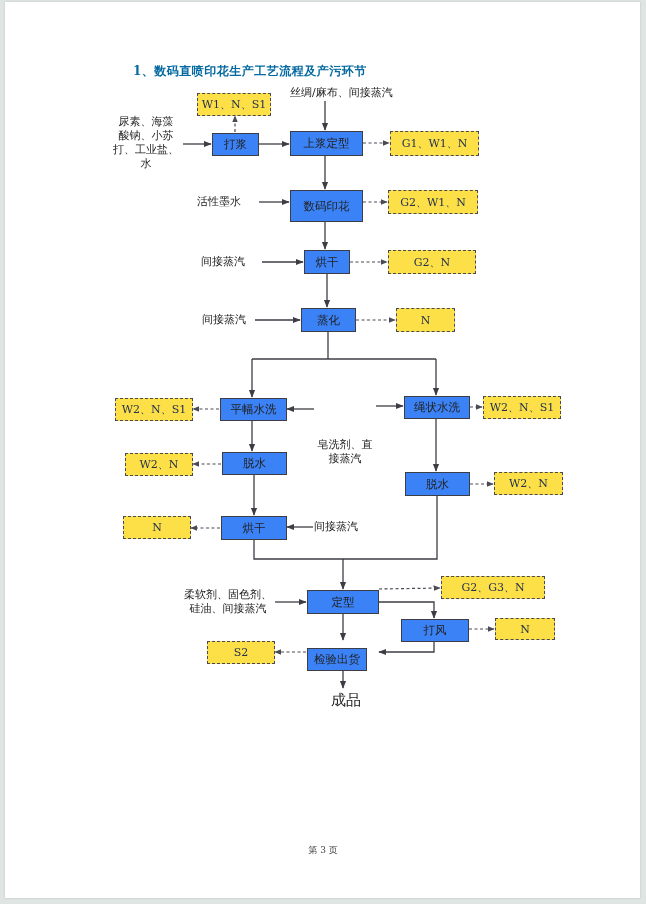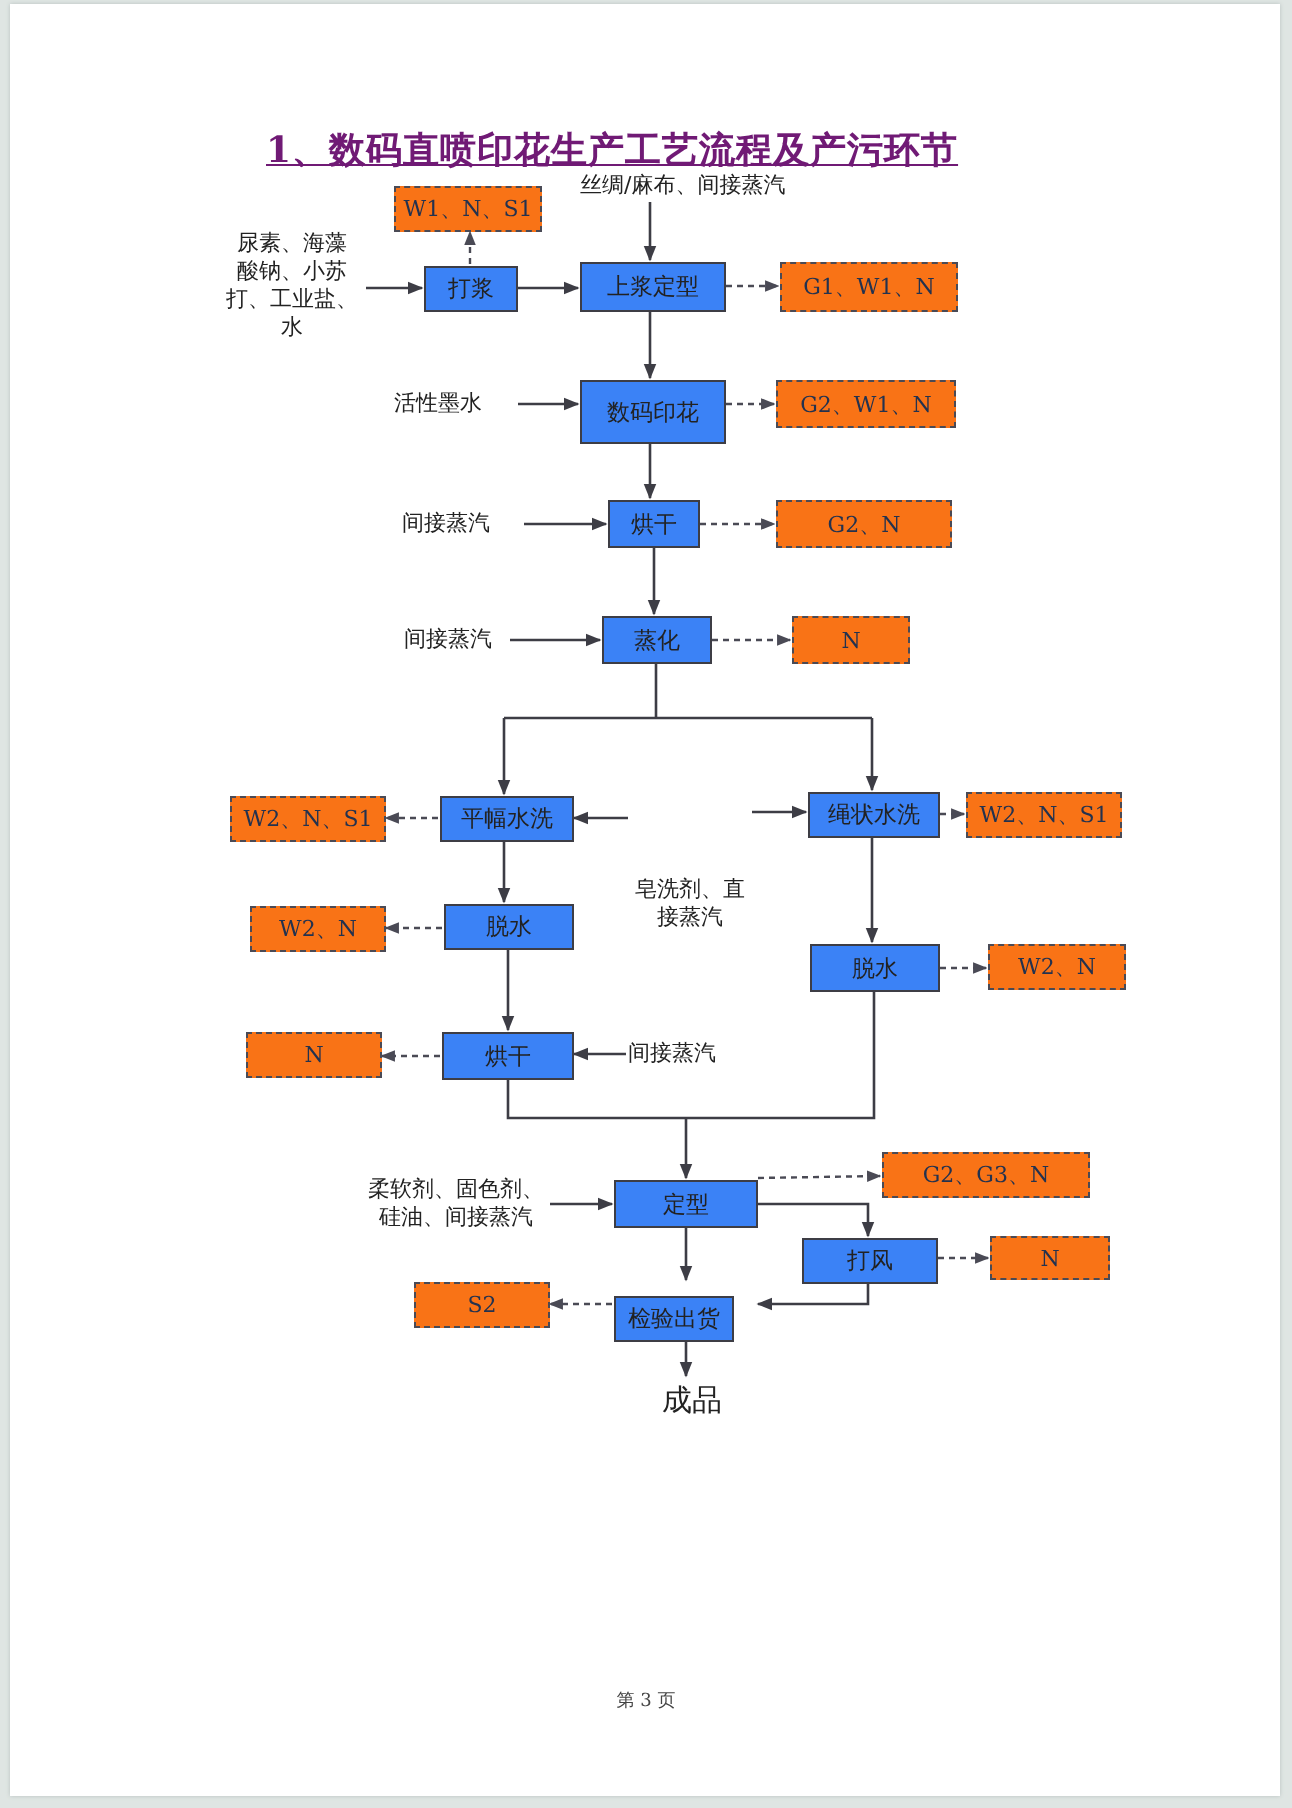--- a/index.html
+++ b/index.html
@@ -21,12 +21,11 @@
     position: absolute;
     left: 133px; top: 63px;
     font-family: "DejaVu Serif", "Liberation Serif", serif;
-    font-size: 18px;
+    font-size: 12px;
     font-weight: bold;
-    color: #701a75;
+    color: #0369a1;
     letter-spacing: 0.5px;
     white-space: nowrap;
-    text-decoration: underline;
   }
   .box {
     position: absolute;

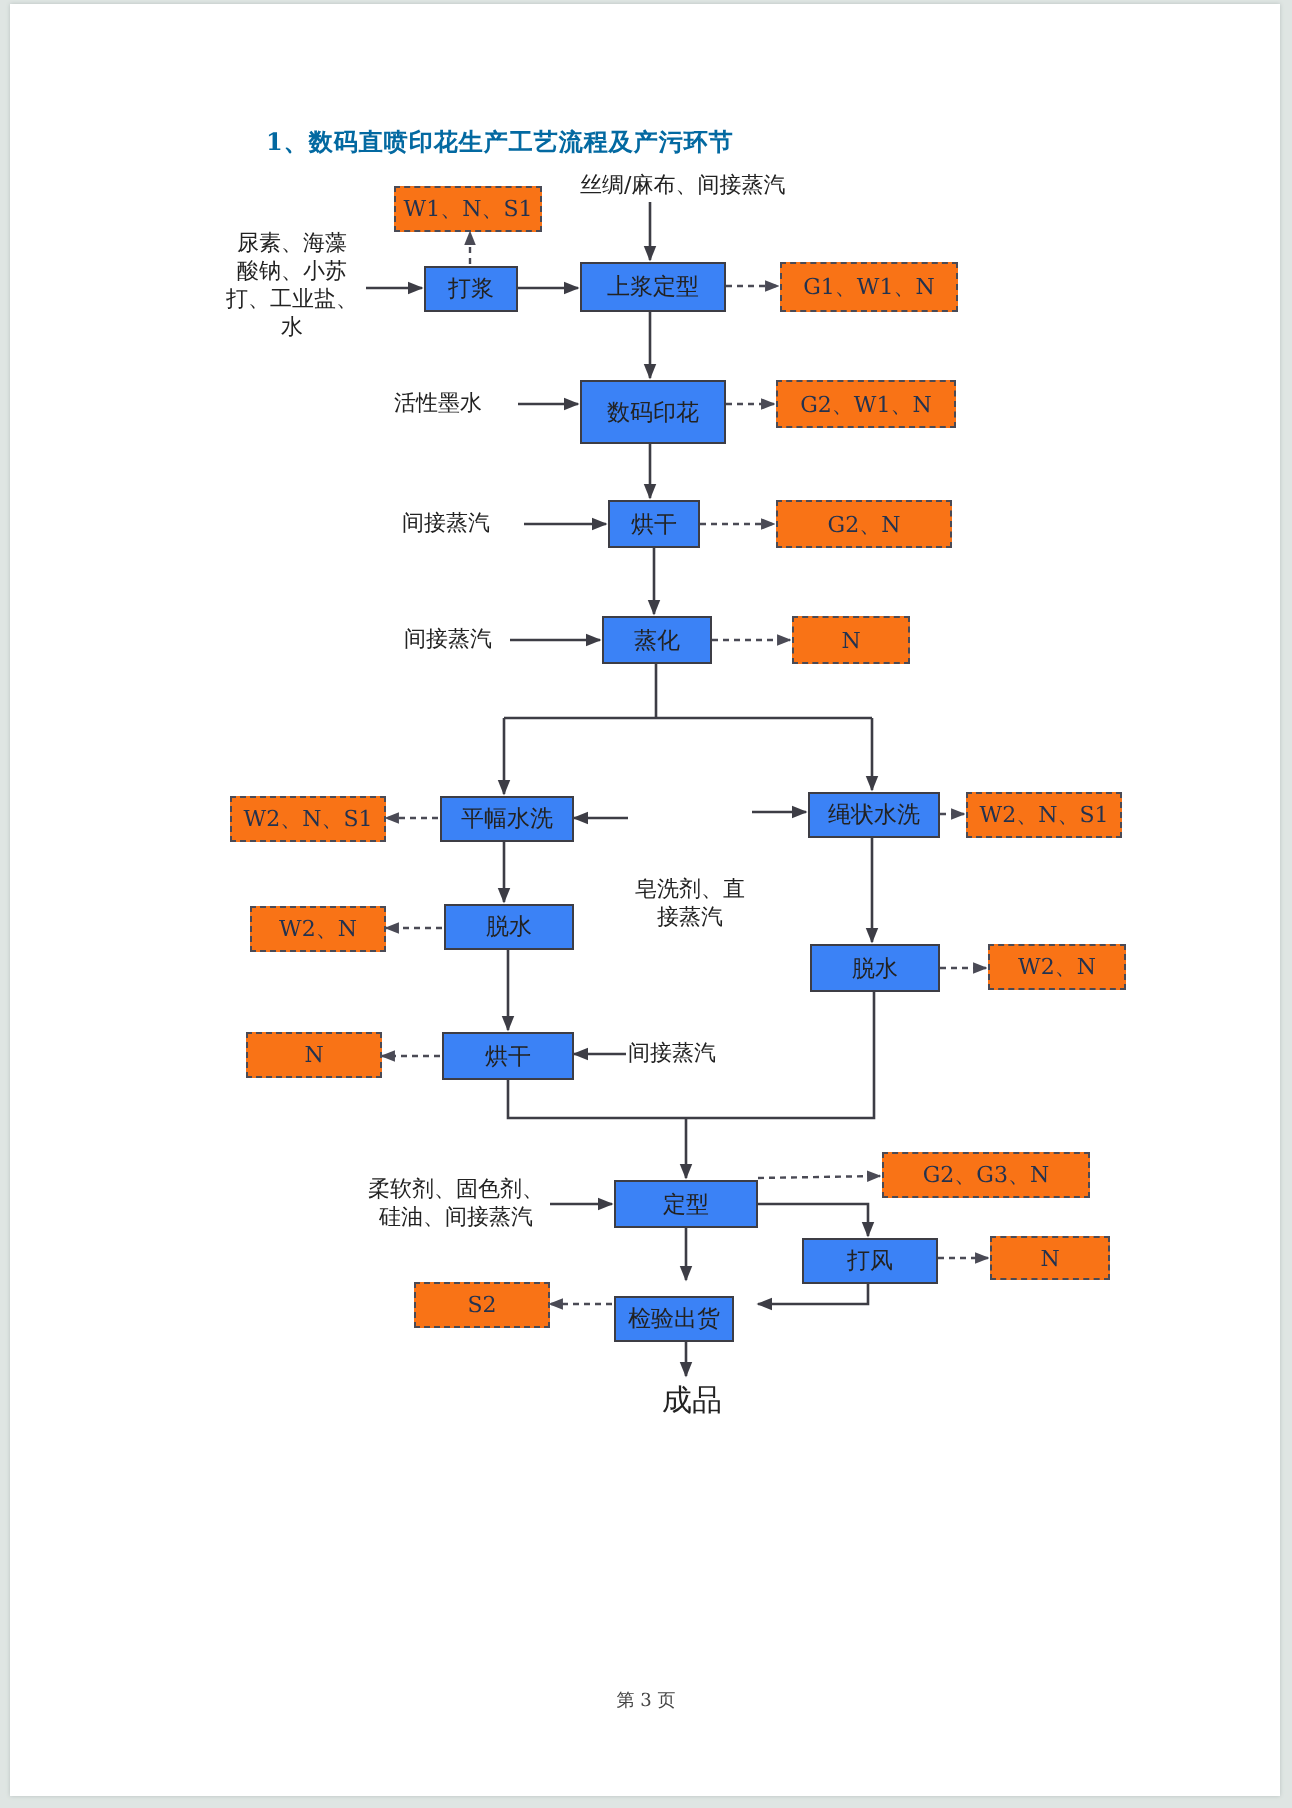--- a/index.html
+++ b/index.html
@@ -41,7 +41,7 @@
     position: absolute;
     box-sizing: border-box;
     border: 1.3px dashed #4a4a55;
-    background: #f97316;
+    background: #fde047;
     display: flex; align-items: center; justify-content: center;
     font-family: "DejaVu Serif", "Liberation Serif", serif;
     font-size: 11px;

